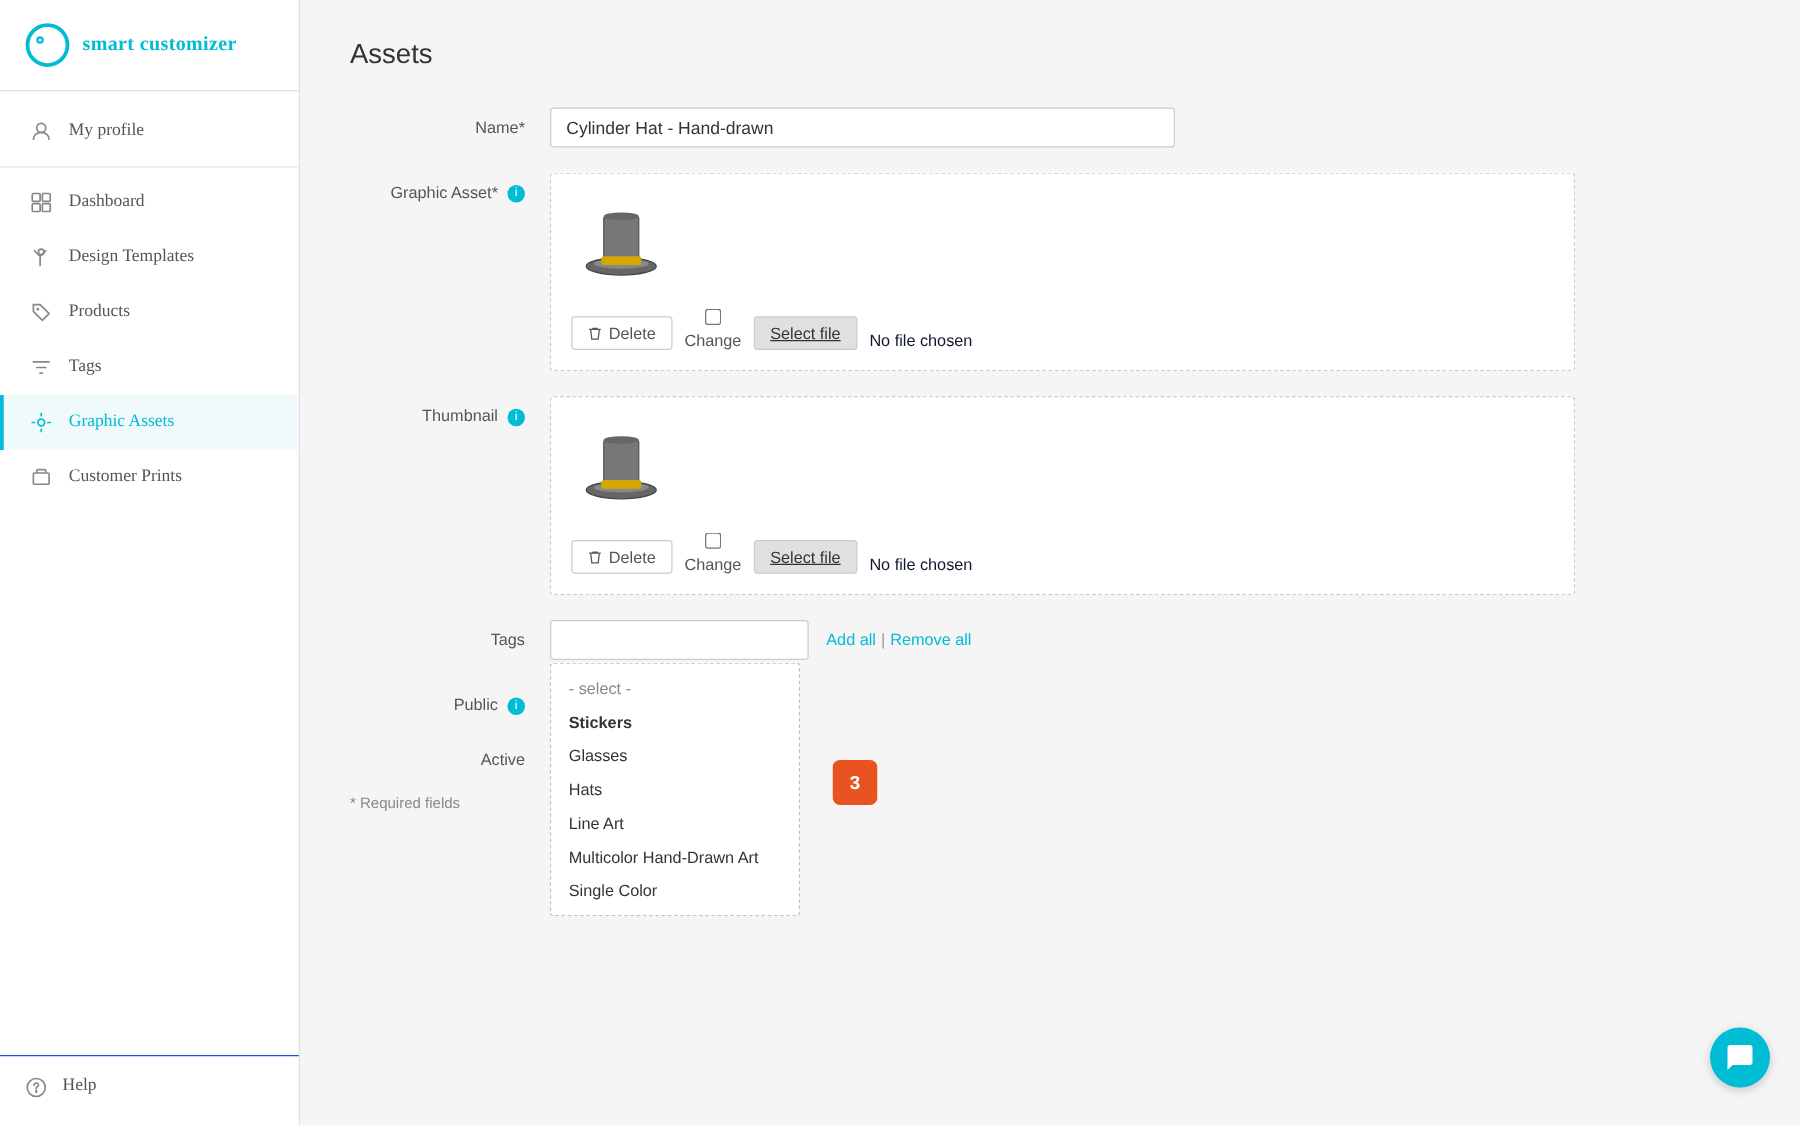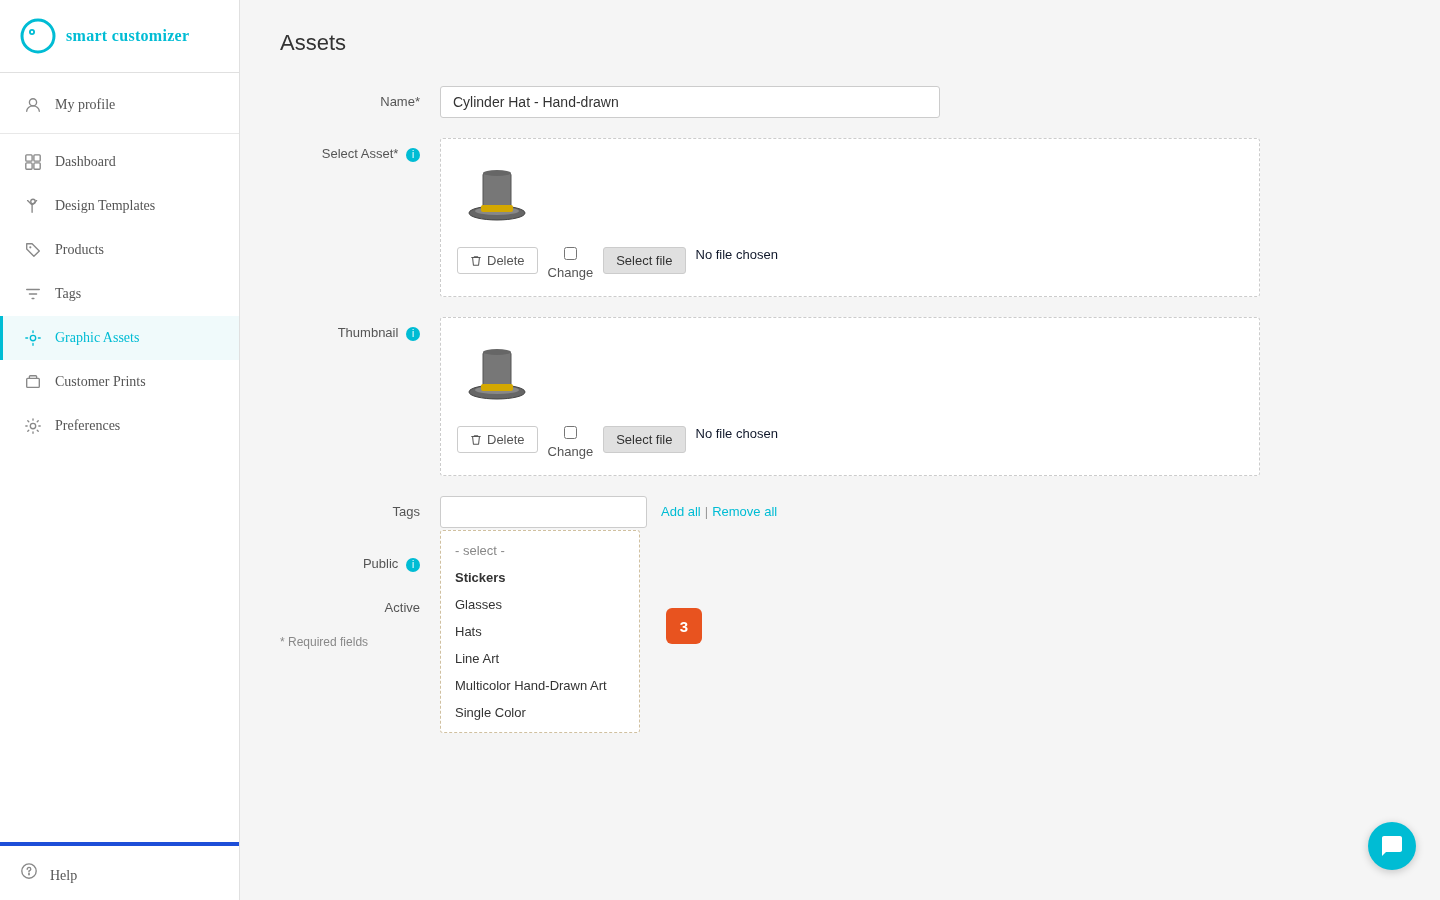--- a/index.html
+++ b/index.html
@@ -391,7 +391,7 @@
 
   <div class="form-row">
     <label class="form-label">
-      <span>Select Asset*</span>
+      <span>Graphic Asset*</span>
       <span class="info-icon">i</span>
     </label>
     <div class="form-field">

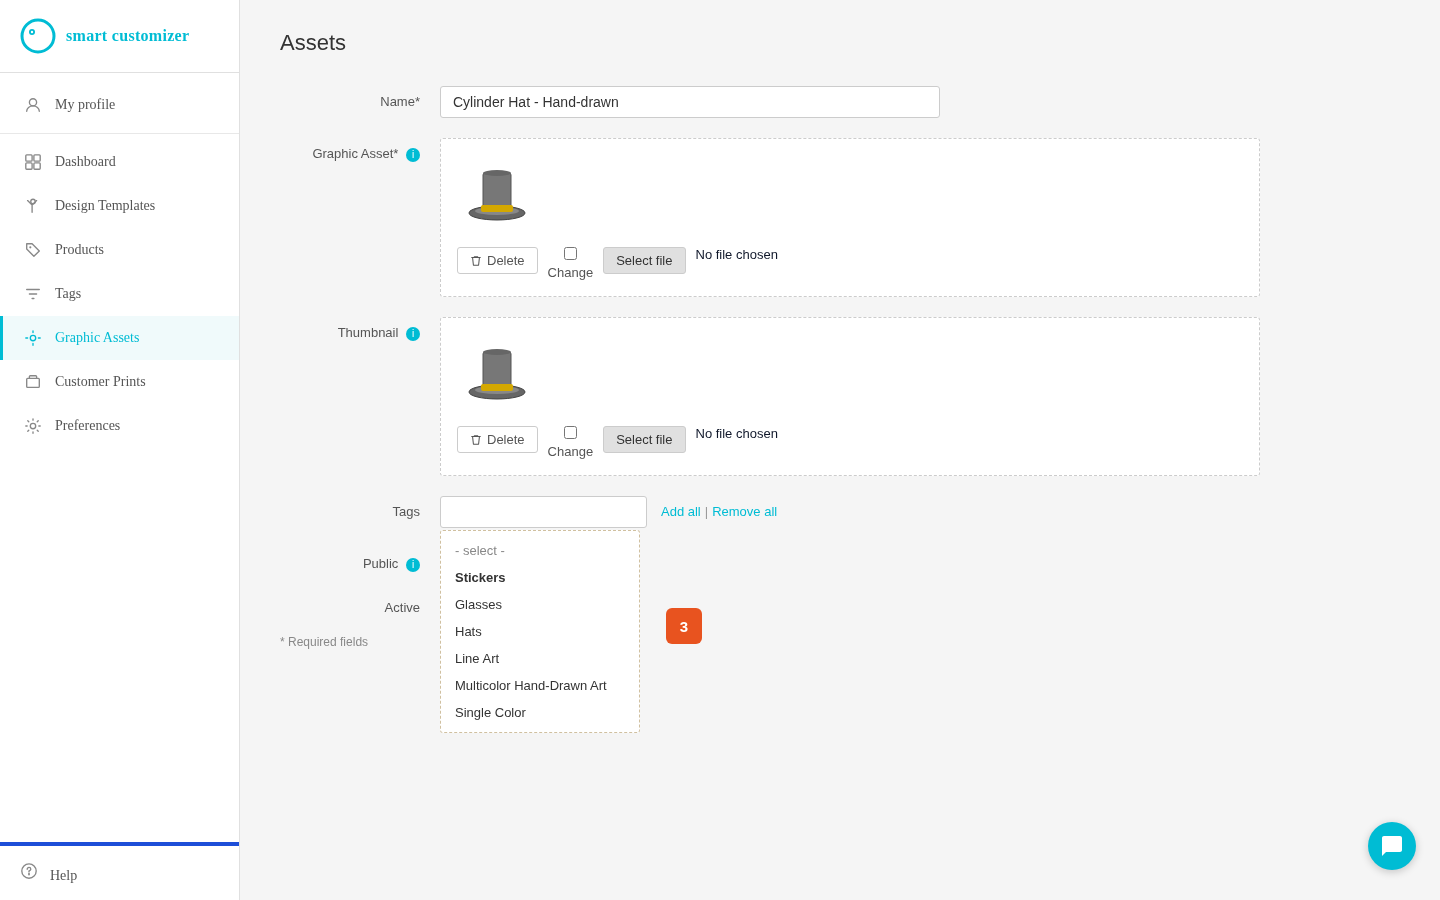--- a/index.html
+++ b/index.html
@@ -136,7 +136,7 @@
     .hat-svg { width: 80px; height: 80px; }
     .asset-controls {
       display: flex;
-      align-items: flex-start;
+      align-items: flex-end;
       gap: 10px;
       flex-wrap: wrap;
     }

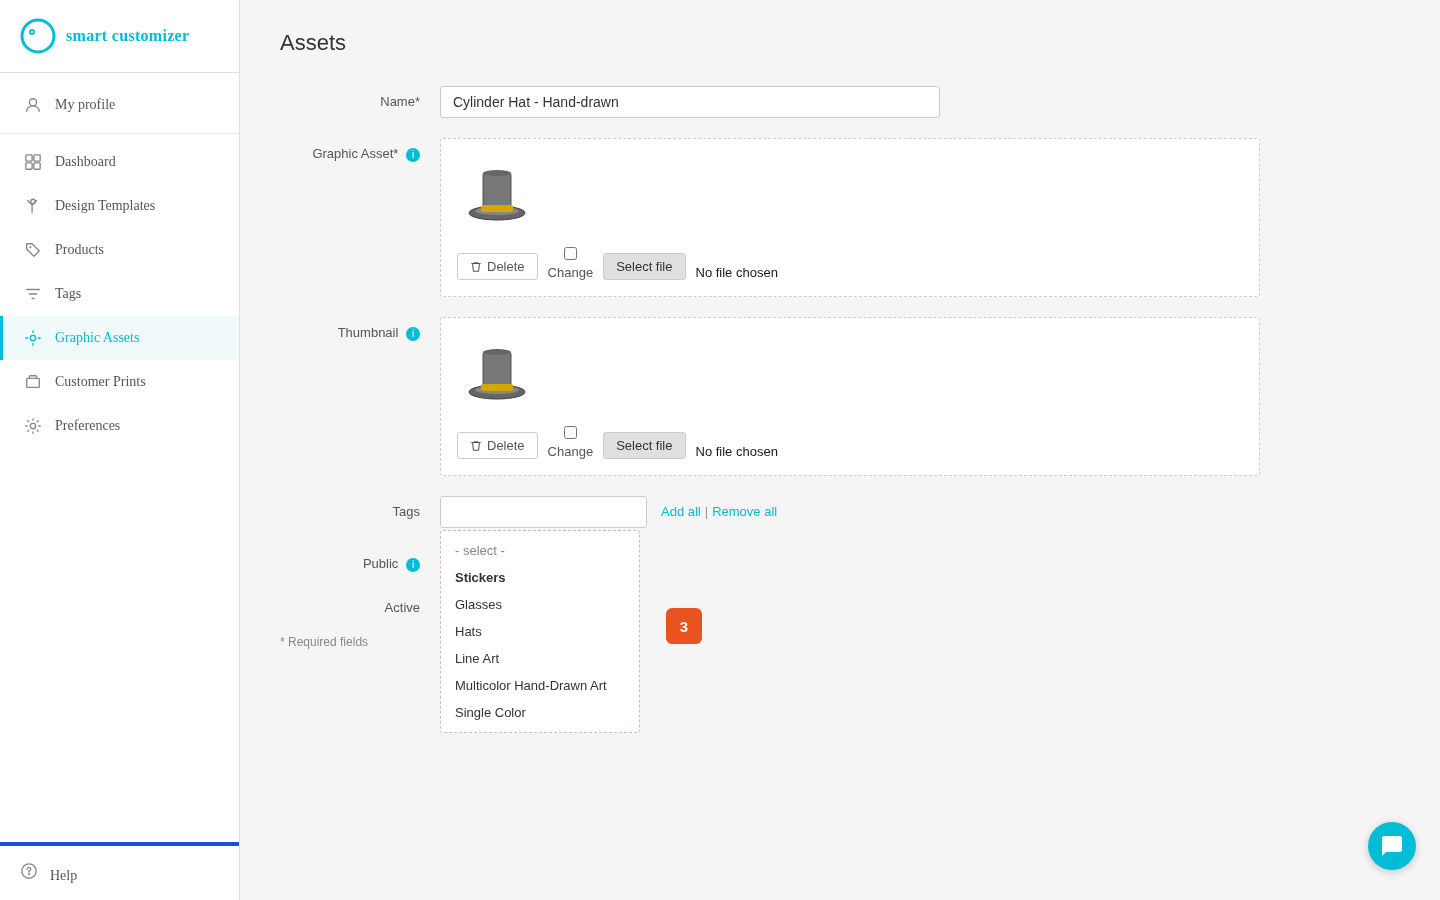--- a/index.html
+++ b/index.html
@@ -169,6 +169,7 @@
       cursor: pointer;
       font-size: 13px;
       color: #333;
+      text-decoration: underline;
     }
     .no-file-text {
       font-size: 13px;

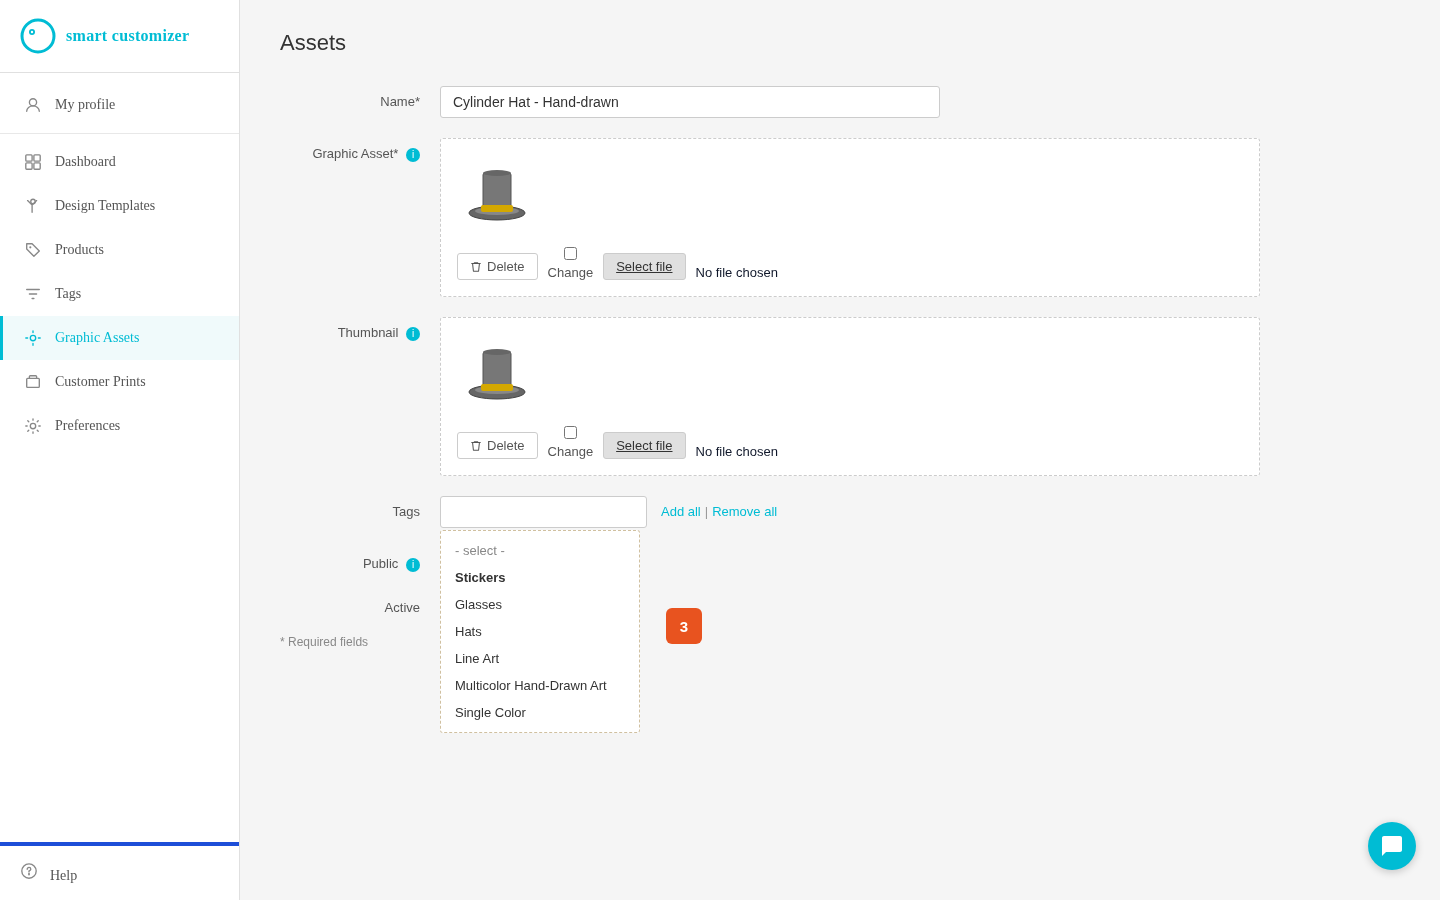--- a/index.html
+++ b/index.html
@@ -357,15 +357,6 @@
           </svg>
       </span>
       <span>Customer Prints</span>
-    </div>
-    <div class="nav-item">
-      <span class="nav-icon">
-        <svg width="18" height="18" viewBox="0 0 20 20" fill="none">
-            <circle cx="10" cy="10" r="3" stroke="#888" stroke-width="1.5"></circle>
-            <path d="M10 2v1.5M10 16.5V18M2 10h1.5M16.5 10H18M4.2 4.2l1.1 1.1M14.7 14.7l1.1 1.1M4.2 15.8l1.1-1.1M14.7 5.3l1.1-1.1" stroke="#888" stroke-width="1.5" stroke-linecap="round"></path>
-          </svg>
-      </span>
-      <span>Preferences</span>
     </div>
   </nav>
   <div class="sidebar-help">

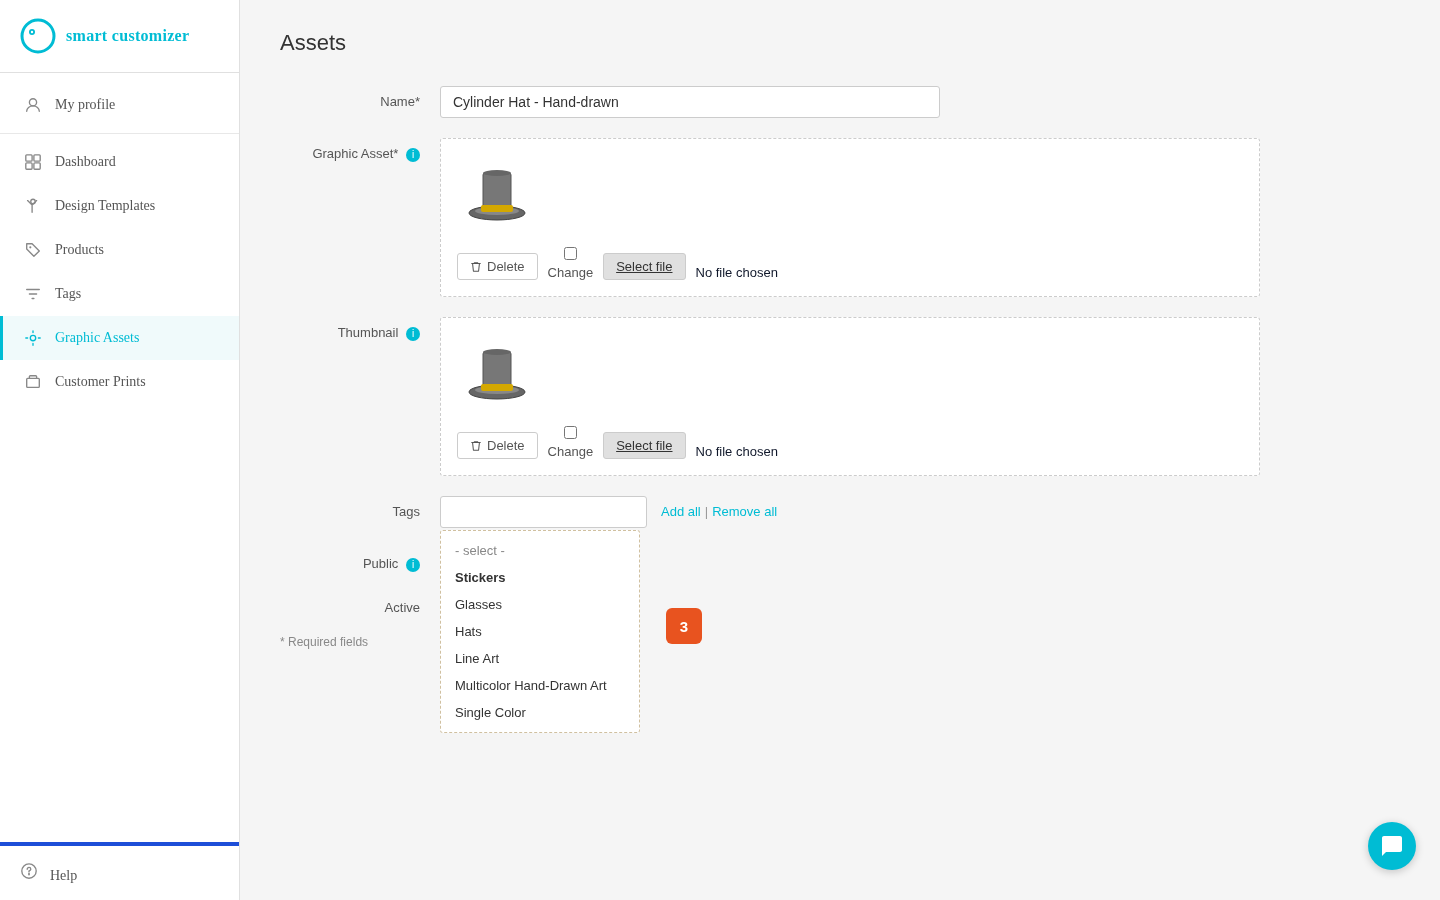--- a/index.html
+++ b/index.html
@@ -53,9 +53,9 @@
     .nav-divider { border: none; border-top: 1px solid #e8e8e8; margin: 6px 0; }
     .sidebar-help {
       padding: 16px 20px;
-      border-top: 4px solid #1d4ed8;
-      display: flex;
-      align-items: flex-end;
+      border-top: 1px solid #1d4ed8;
+      display: flex;
+      align-items: flex-start;
       gap: 12px;
       cursor: pointer;
       color: #555;

